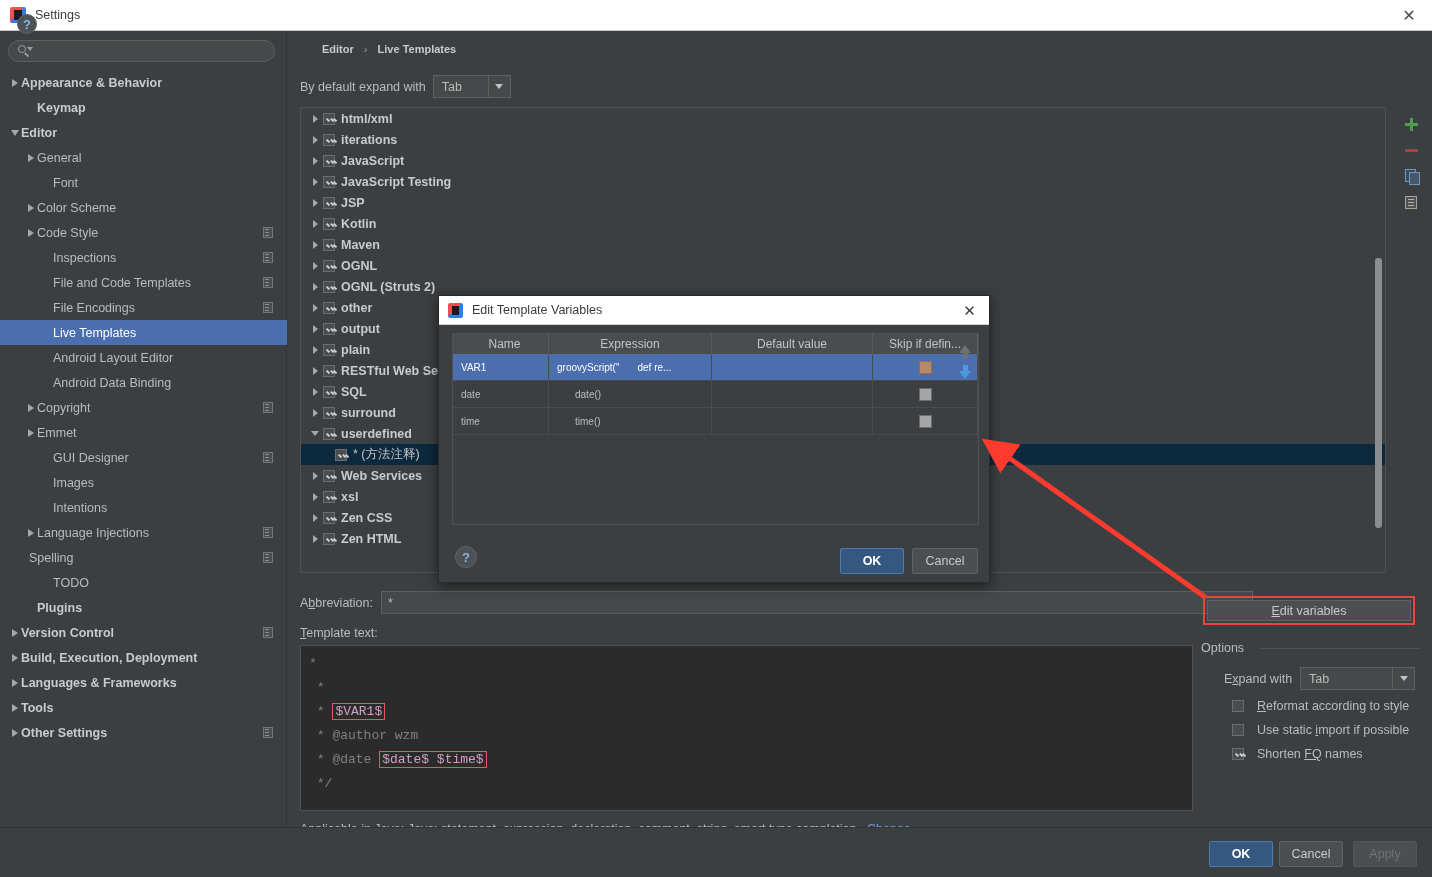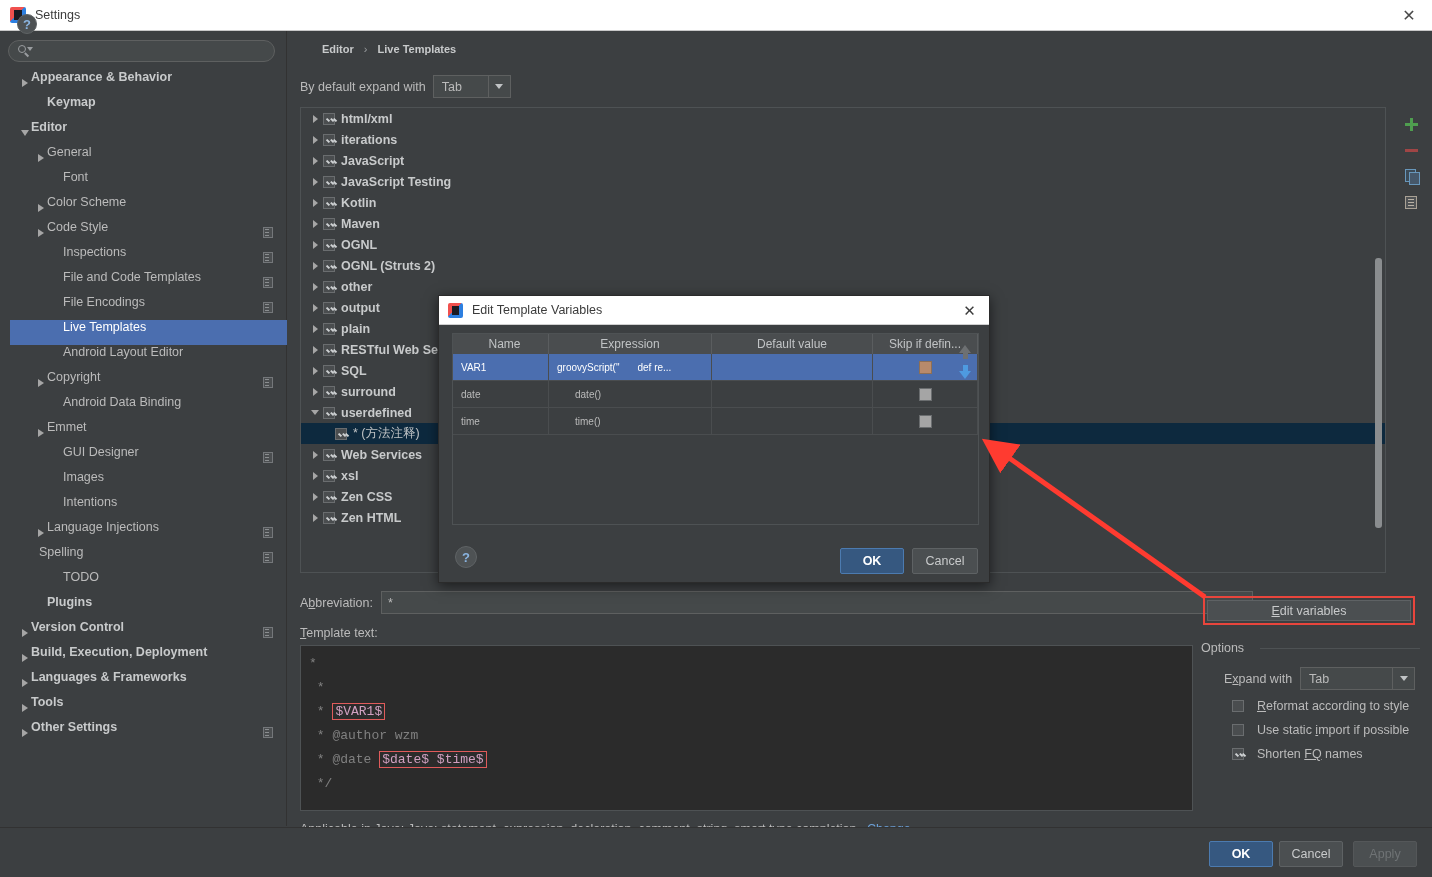--- a/index.html
+++ b/index.html
@@ -63,8 +63,8 @@
 
   .tree { position: absolute; left: 0; top: 39px; width: 287px; }
   .t-row {
-    height: 25px; display: flex; position: relative;
-    padding-left: 10px; white-space: nowrap; margin-left: 10px;
+    height: 25px; display: flex; align-items: center; position: relative;
+    padding-left: 10px; white-space: nowrap;
   }
   .t-row.sel { background: #4b6eaf; }
   .t-row.sel .t-label { color: #ffffff; }

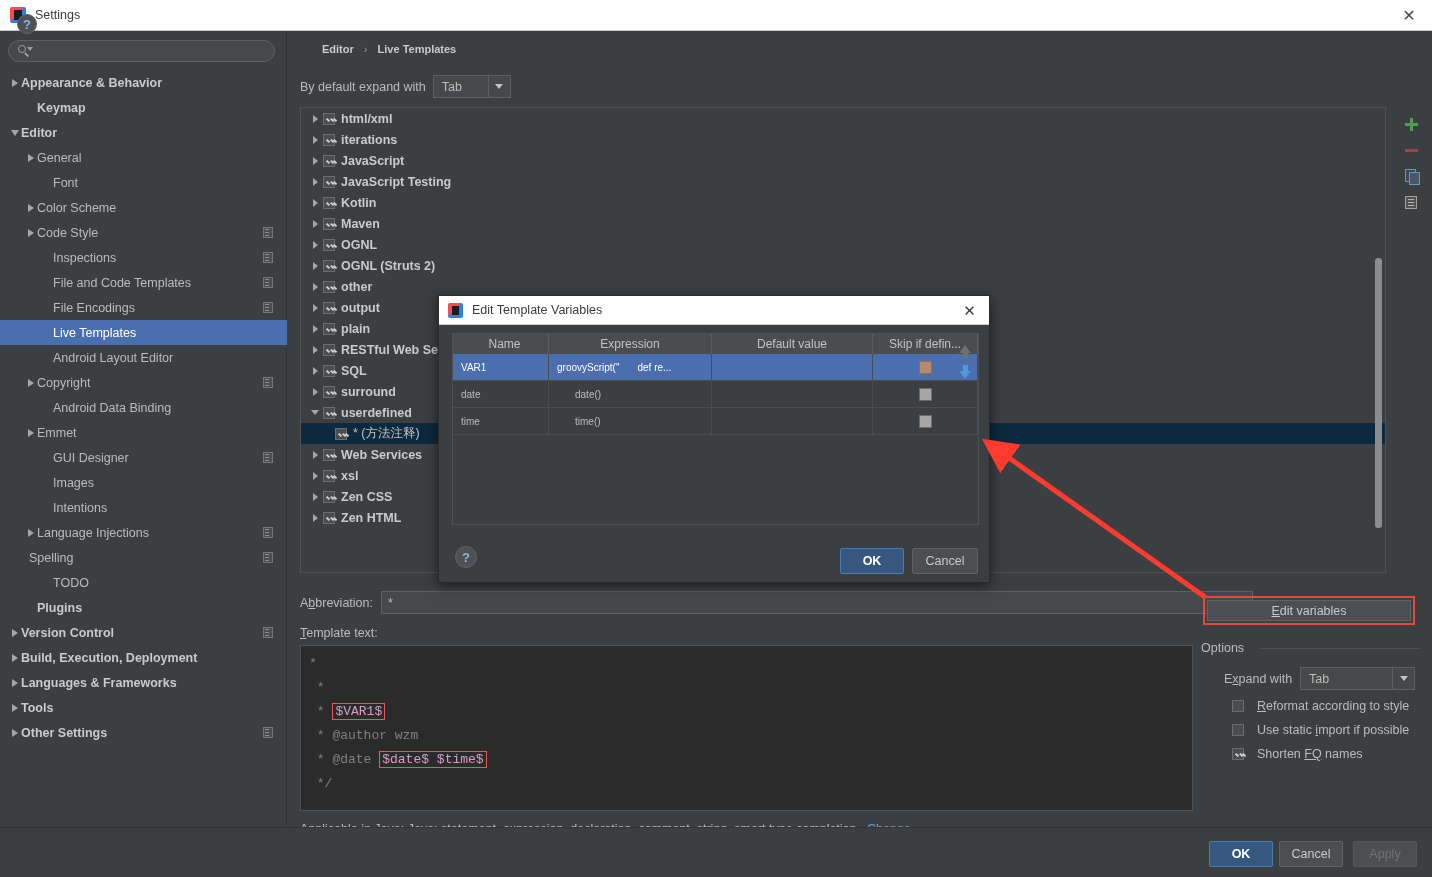--- a/index.html
+++ b/index.html
@@ -530,6 +530,13 @@
           </span>
           <span class="cbx on"></span>
           <span class="tpl-label">JavaScript Testing</span>
+        </div>
+        <div class="tpl-row">
+          <span class="tpl-arrow">
+            <i></i>
+          </span>
+          <span class="cbx on"></span>
+          <span class="tpl-label">JSP</span>
         </div>
         <div class="tpl-row">
           <span class="tpl-arrow">

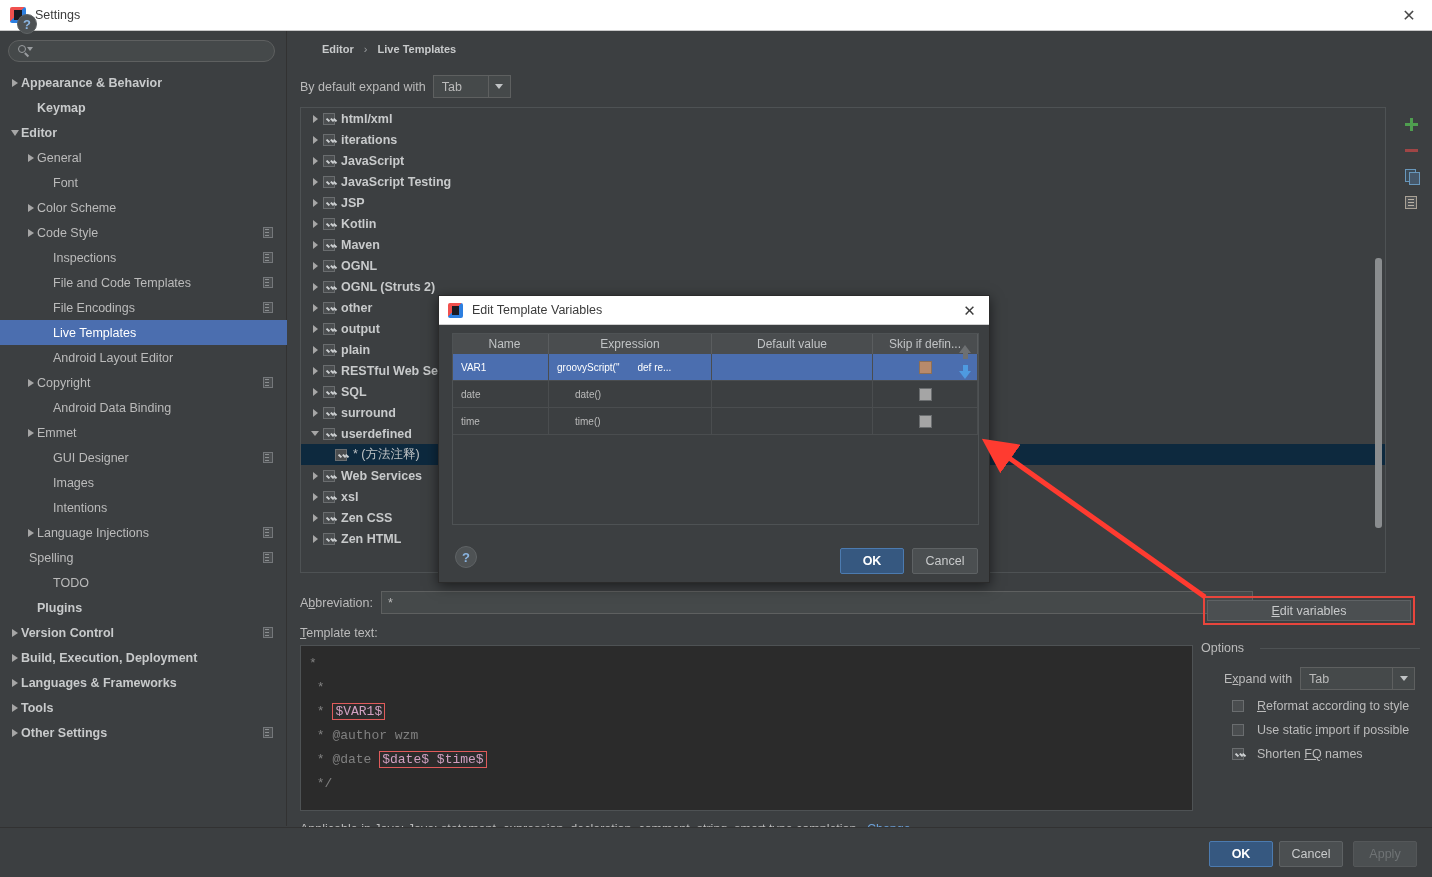--- a/index.html
+++ b/index.html
@@ -398,16 +398,16 @@
         <span class="arrow"></span>
         <span class="t-label">Android Layout Editor</span>
       </div>
+      <div class="t-row" style="padding-left: 40px;">
+        <span class="arrow"></span>
+        <span class="t-label">Android Data Binding</span>
+      </div>
       <div class="t-row" style="padding-left: 24px;">
         <span class="arrow">
           <i></i>
         </span>
         <span class="t-label">Copyright</span>
         <span class="badge-ico"></span>
-      </div>
-      <div class="t-row" style="padding-left: 40px;">
-        <span class="arrow"></span>
-        <span class="t-label">Android Data Binding</span>
       </div>
       <div class="t-row" style="padding-left: 24px;">
         <span class="arrow">

